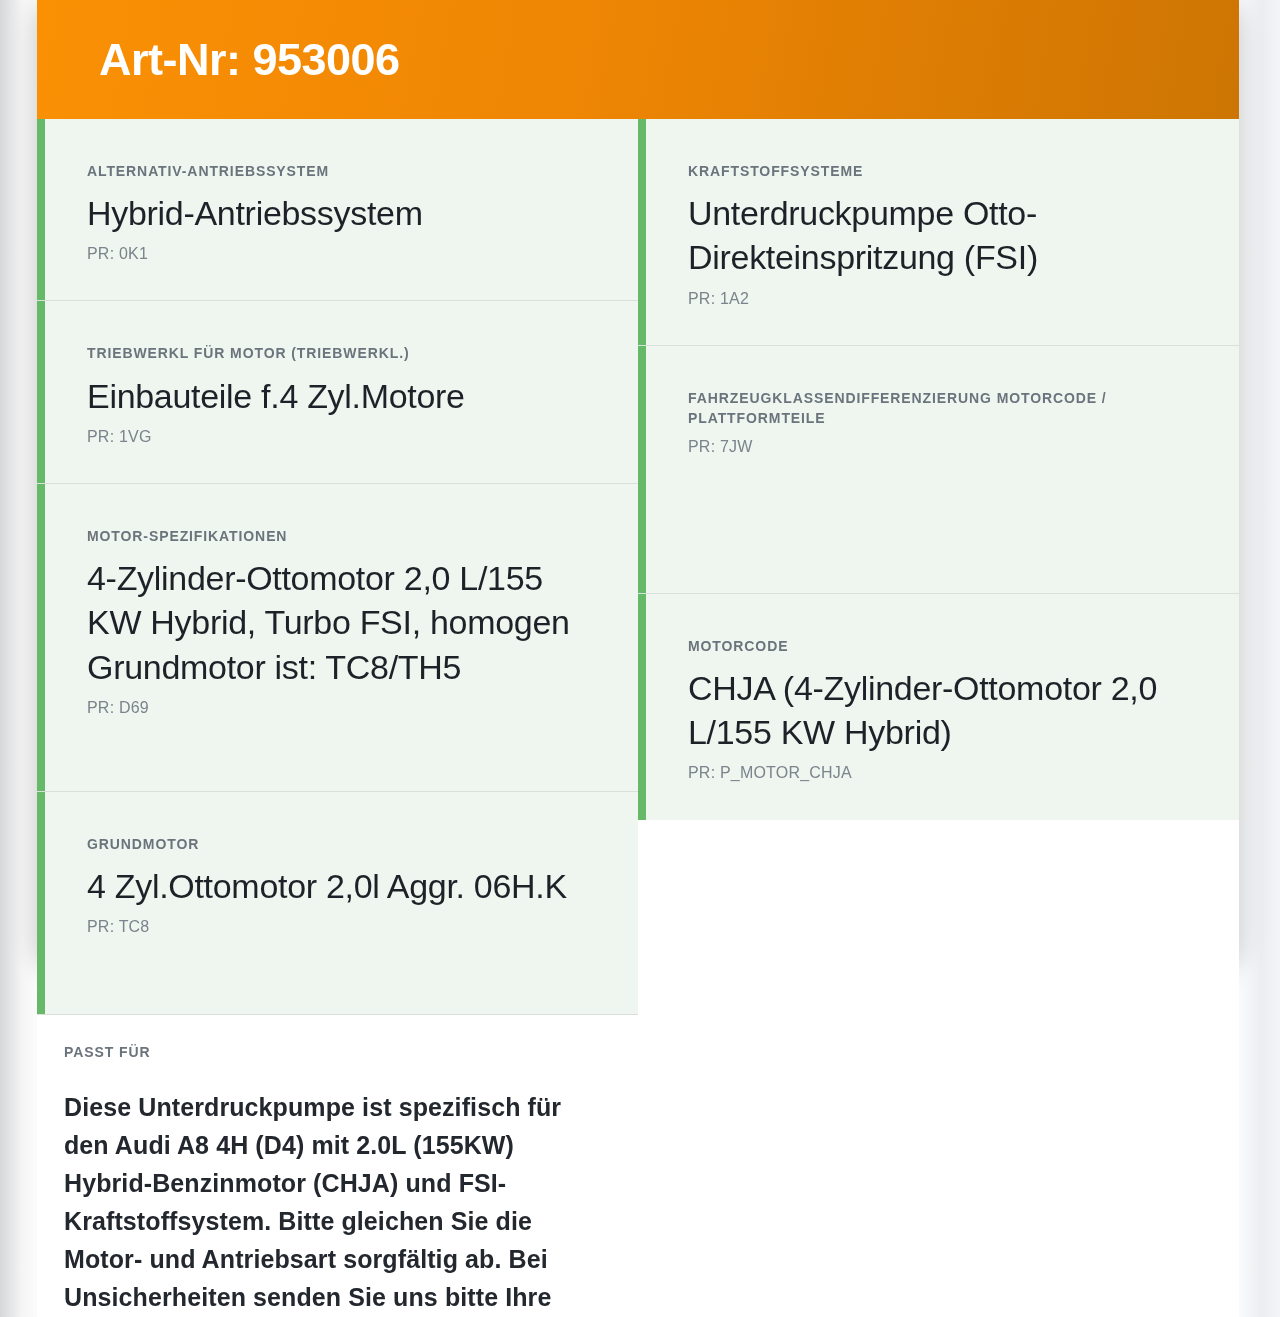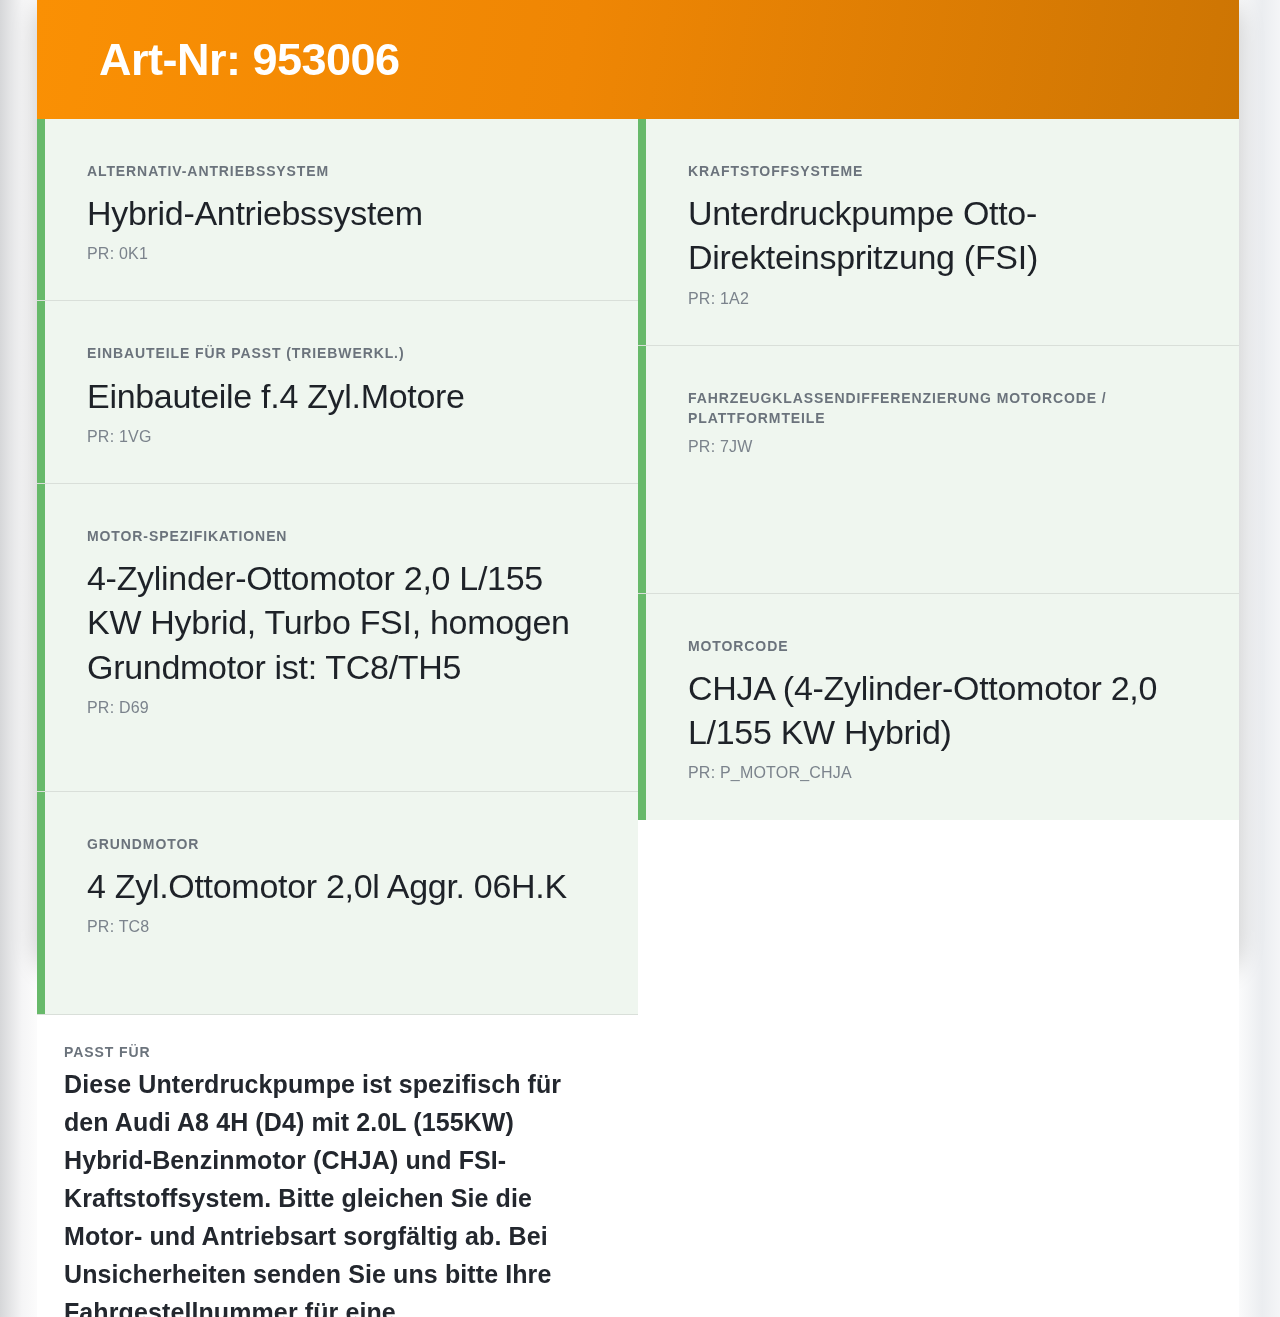--- a/index.html
+++ b/index.html
@@ -104,7 +104,7 @@
         <div class="pr">PR: 0K1</div>
       </section>
       <section class="card c-l2">
-        <div class="lbl">EINBAUTEILE FÜR PASST (TRIEBWERKL.)</div>
+        <div class="lbl">TRIEBWERKL FÜR MOTOR (TRIEBWERKL.)</div>
         <div class="ttl">Einbauteile f.4 Zyl.Motore</div>
         <div class="pr">PR: 1VG</div>
       </section>

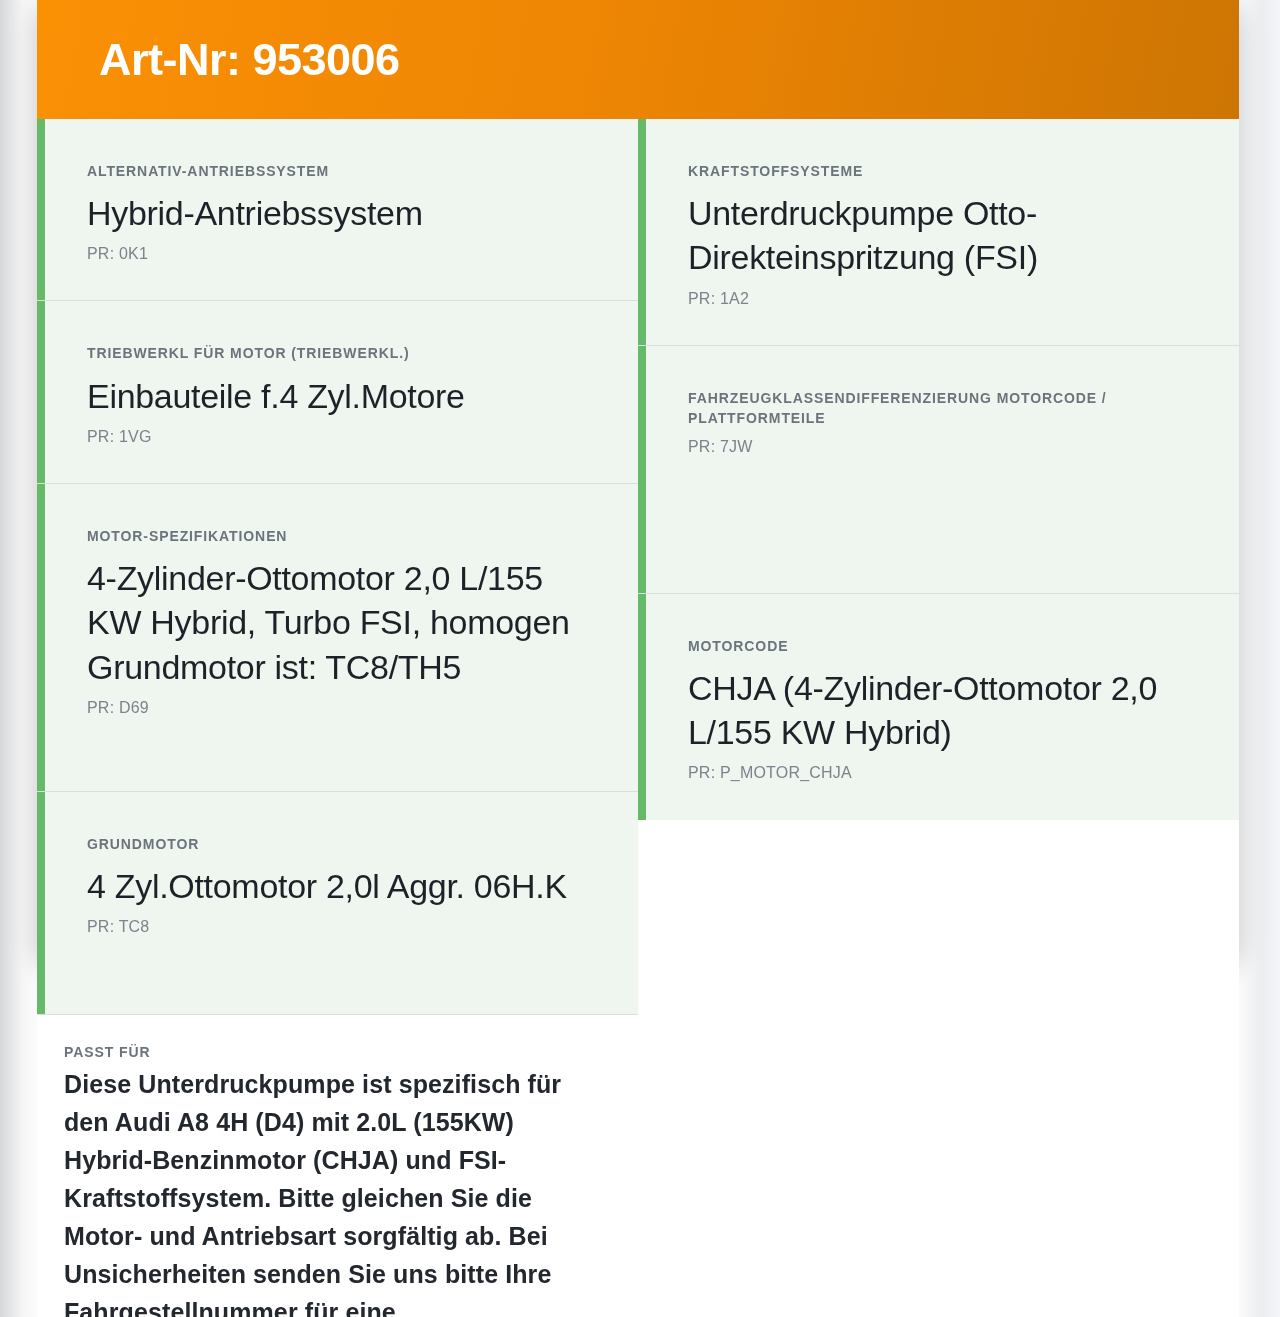--- a/index.html
+++ b/index.html
@@ -58,7 +58,7 @@
     background:#ffffff; border-left:none; flex:1 1 auto;
     padding:27px 30px 24px 27px;
   }
-  .card--plain .lbl{margin-bottom:3px;}
+  .card--plain .lbl{margin-bottom:26px;}
   .card--plain .fit-text{
     color:#23272e; font-size:25px; font-weight:600; line-height:1.52;
     letter-spacing:.1px; max-width:552px;

